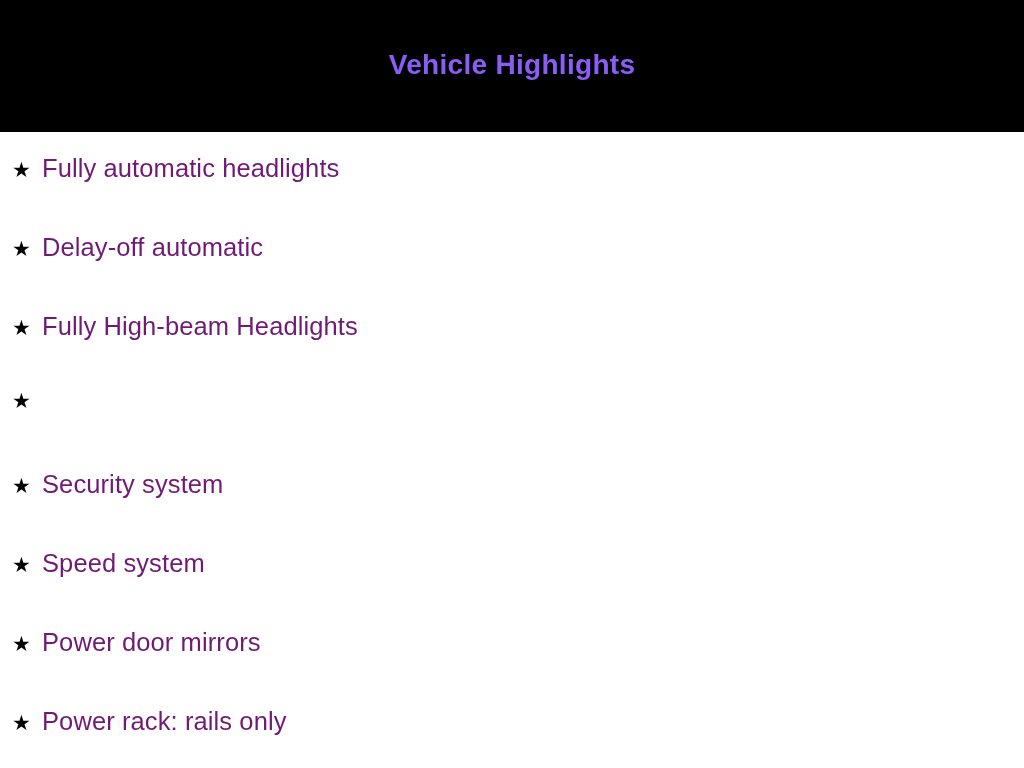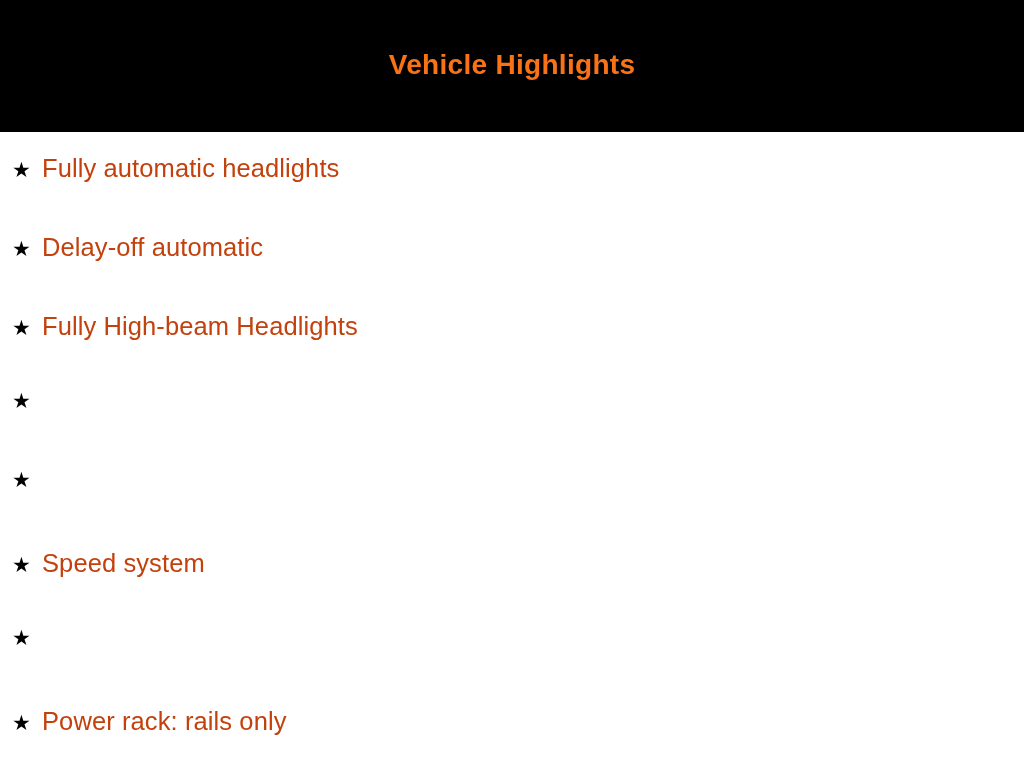--- a/index.html
+++ b/index.html
@@ -29,7 +29,7 @@
     box-sizing: border-box;
   }
   .header-title {
-    color: #f97316;
+    color: #8b5cf6;
     font-family: "Liberation Sans", sans-serif;
     font-size: 28px;
     font-weight: bold;

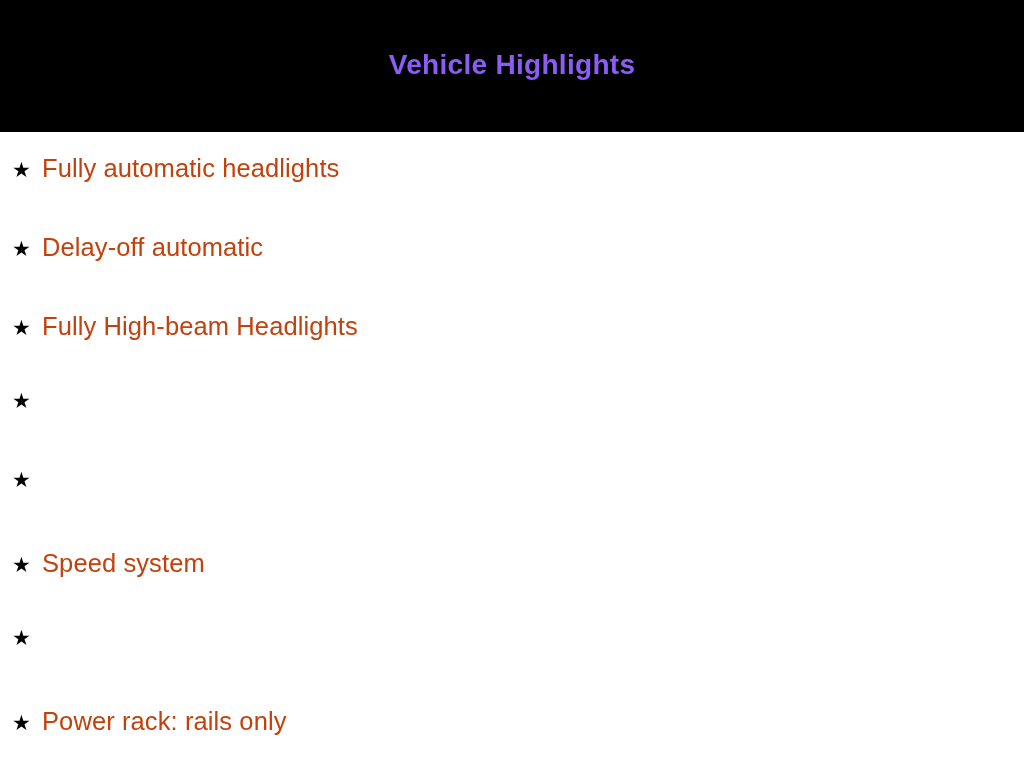--- a/index.html
+++ b/index.html
@@ -61,7 +61,7 @@
     font-family: "DejaVu Sans", sans-serif;
   }
   .item-label {
-    color: #c2410c;
+    color: #701a75;
     font-family: "Liberation Sans", sans-serif;
     font-size: 25.5px;
     line-height: 1.1;

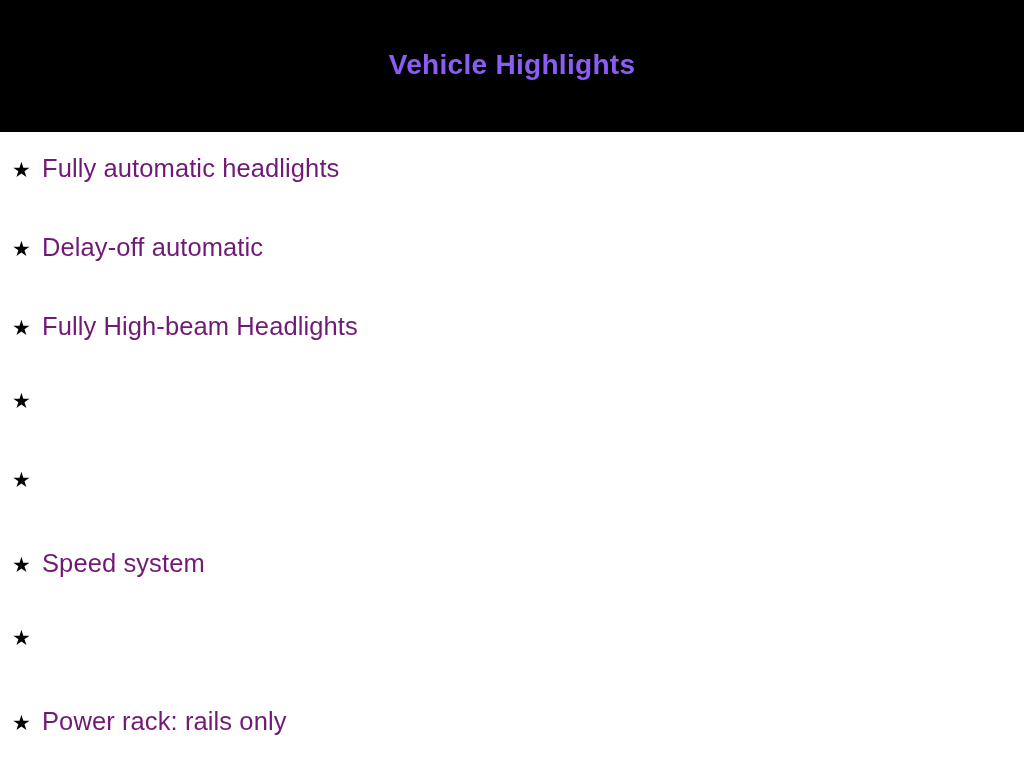--- a/index.html
+++ b/index.html
@@ -100,6 +100,7 @@
 
     <li class="highlight-item">
       <span class="bullet-star">★</span>
+      <span class="item-label">Security system</span>
     </li>
 
     <li class="highlight-item">

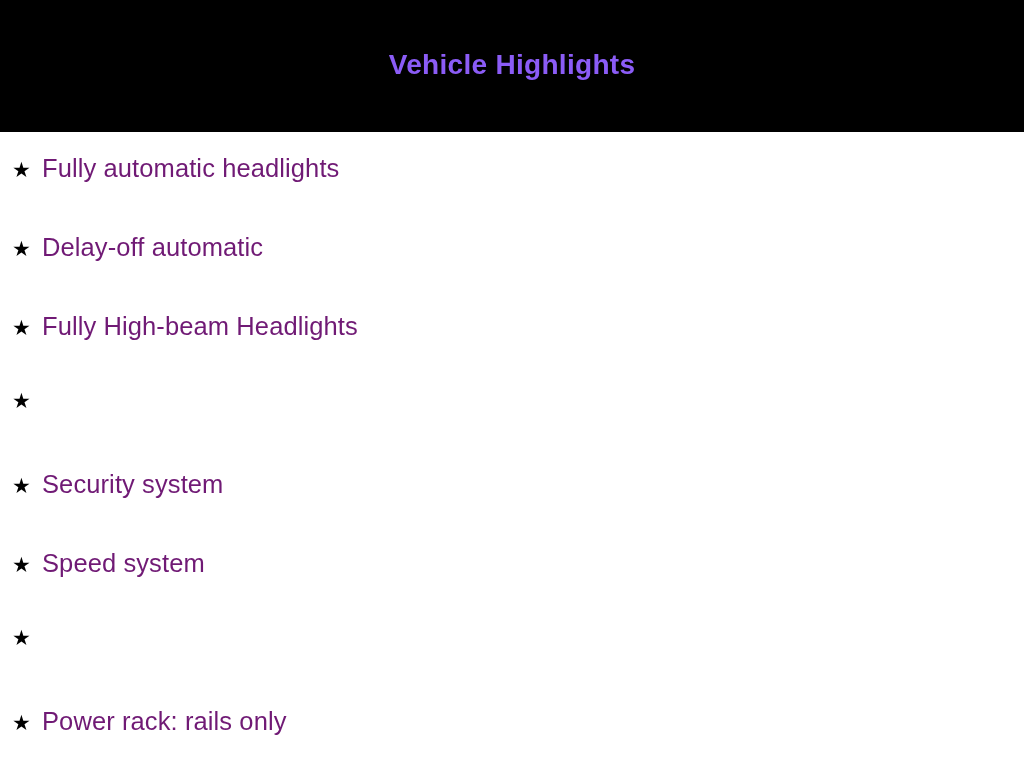--- a/index.html
+++ b/index.html
@@ -110,6 +110,7 @@
 
     <li class="highlight-item">
       <span class="bullet-star">★</span>
+      <span class="item-label">Power door mirrors</span>
     </li>
 
     <li class="highlight-item">

